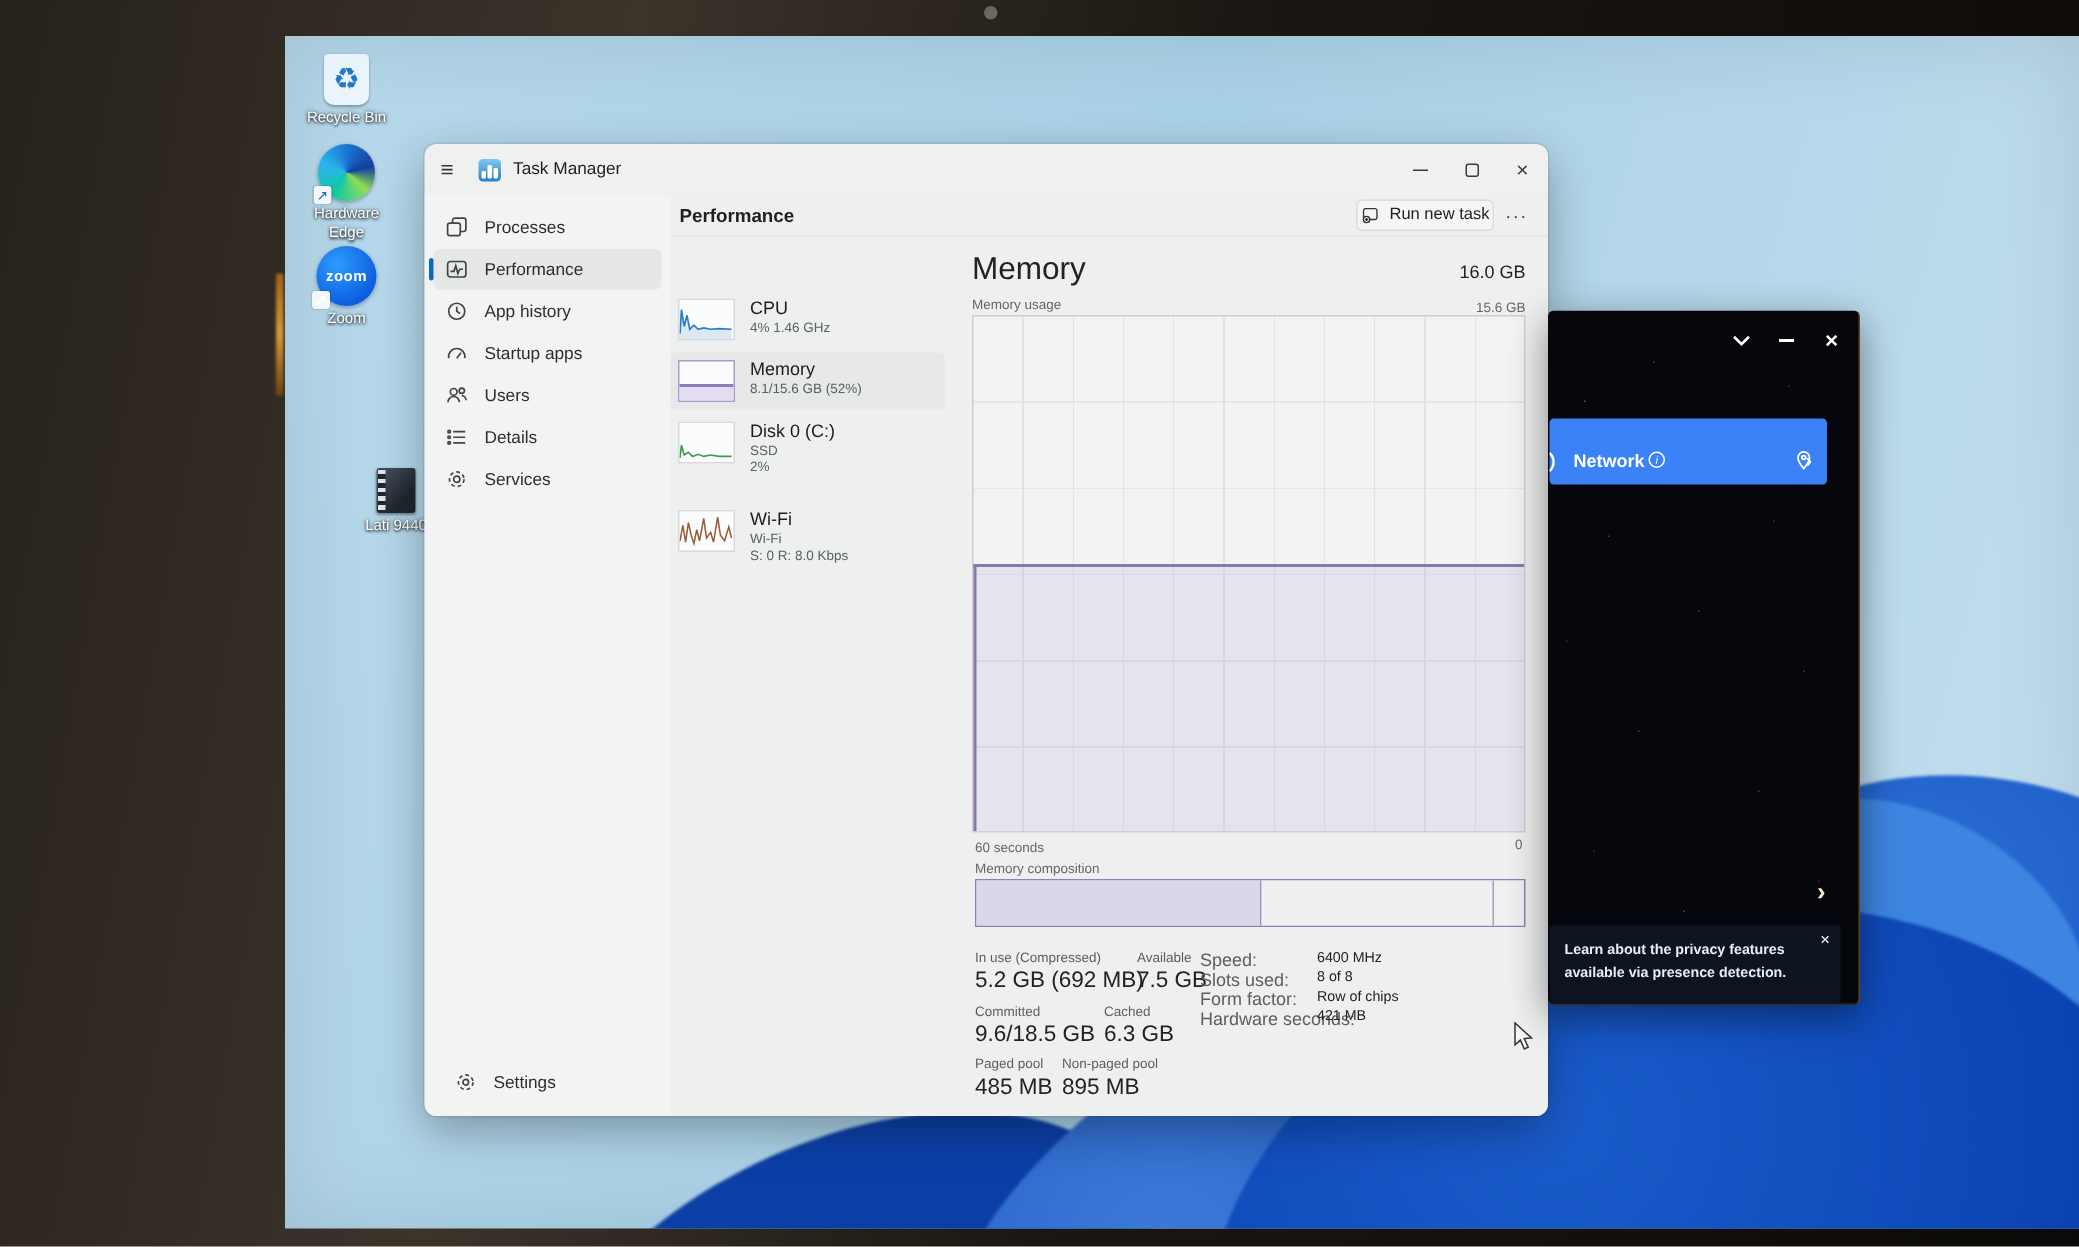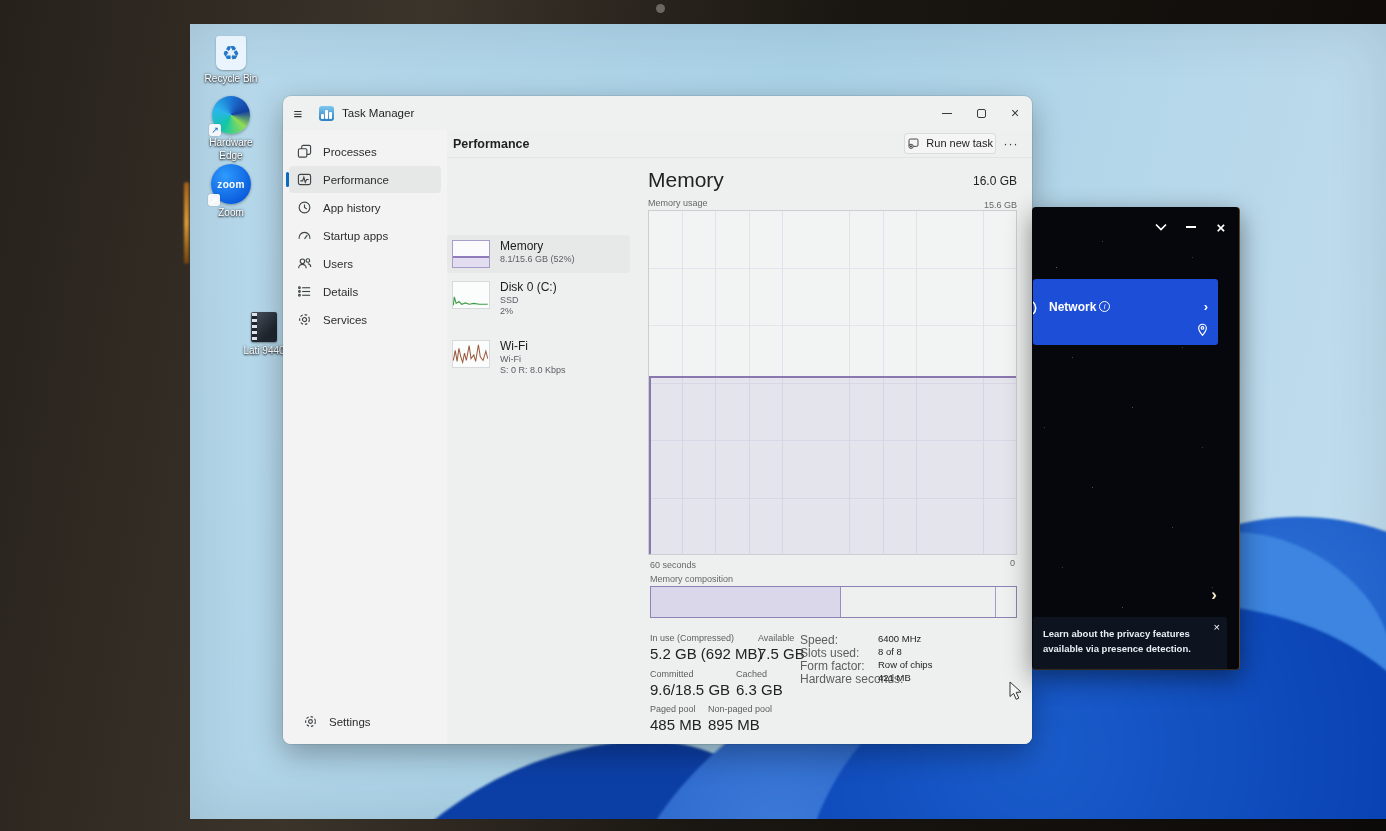--- a/index.html
+++ b/index.html
@@ -305,6 +305,18 @@
       </div>
 
       <div class="metric-list">
+        <div class="metric" style="top:36px;">
+          <div class="thumb">
+            <svg viewBox="0 0 38 28">
+                <polygon points="0,24 1,7 3,19 5,11 7,21 10,18 13,21 17,20 22,21 28,20.5 37,21 37,28 0,28" fill="rgba(44,124,196,.15)" stroke="none"></polygon>
+                <polyline points="0,24 1,7 3,19 5,11 7,21 10,18 13,21 17,20 22,21 28,20.5 37,21" fill="none" stroke="#2c7cc4" stroke-width="1.2"></polyline>
+              </svg>
+          </div>
+          <div>
+              <div class="m-title">CPU</div>
+               <div class="m-sub">4%  1.46 GHz</div>
+            </div>
+        </div>
         <div class="metric selected" style="top:77px;">
           <div class="thumb mem-thumb">
               <i></i>

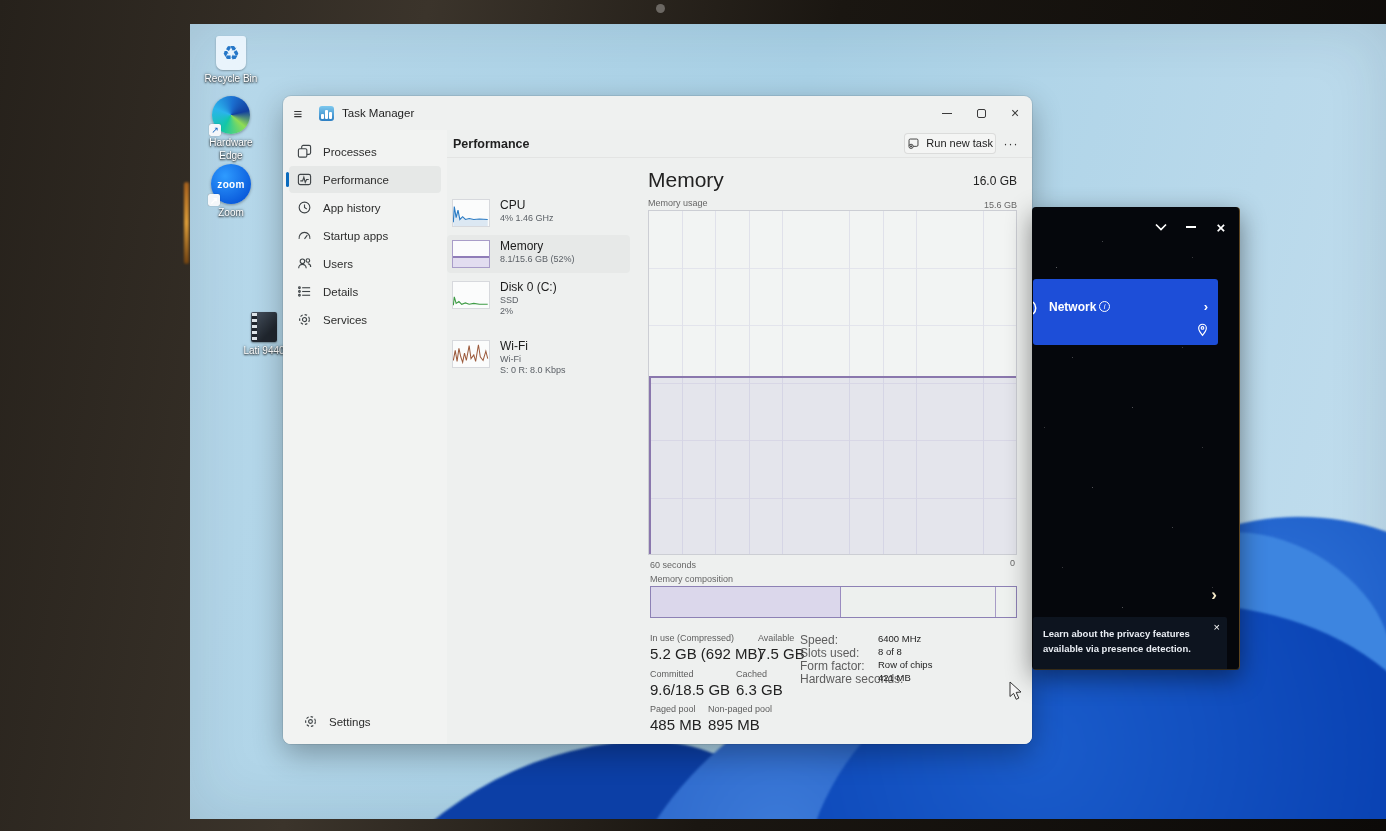--- a/index.html
+++ b/index.html
@@ -143,7 +143,7 @@
   .pa-min i { width:10px; height:2px; background:#fff; display:block; }
   .pa-close { font-size:15px; font-weight:700; }
 
-  .net-btn { position:absolute; left:1px; top:72px; width:185px; height:66px; background:#1d4ed8;
+  .net-btn { position:absolute; left:1px; top:72px; width:185px; height:44px; background:#3b82f6;
              border-radius:3px; overflow:hidden; }
   .net-wave { position:absolute; left:-7px; top:19px; width:18px; height:20px; }
   .net-wave svg { stroke:#fff; stroke-width:1.6; fill:none; }

